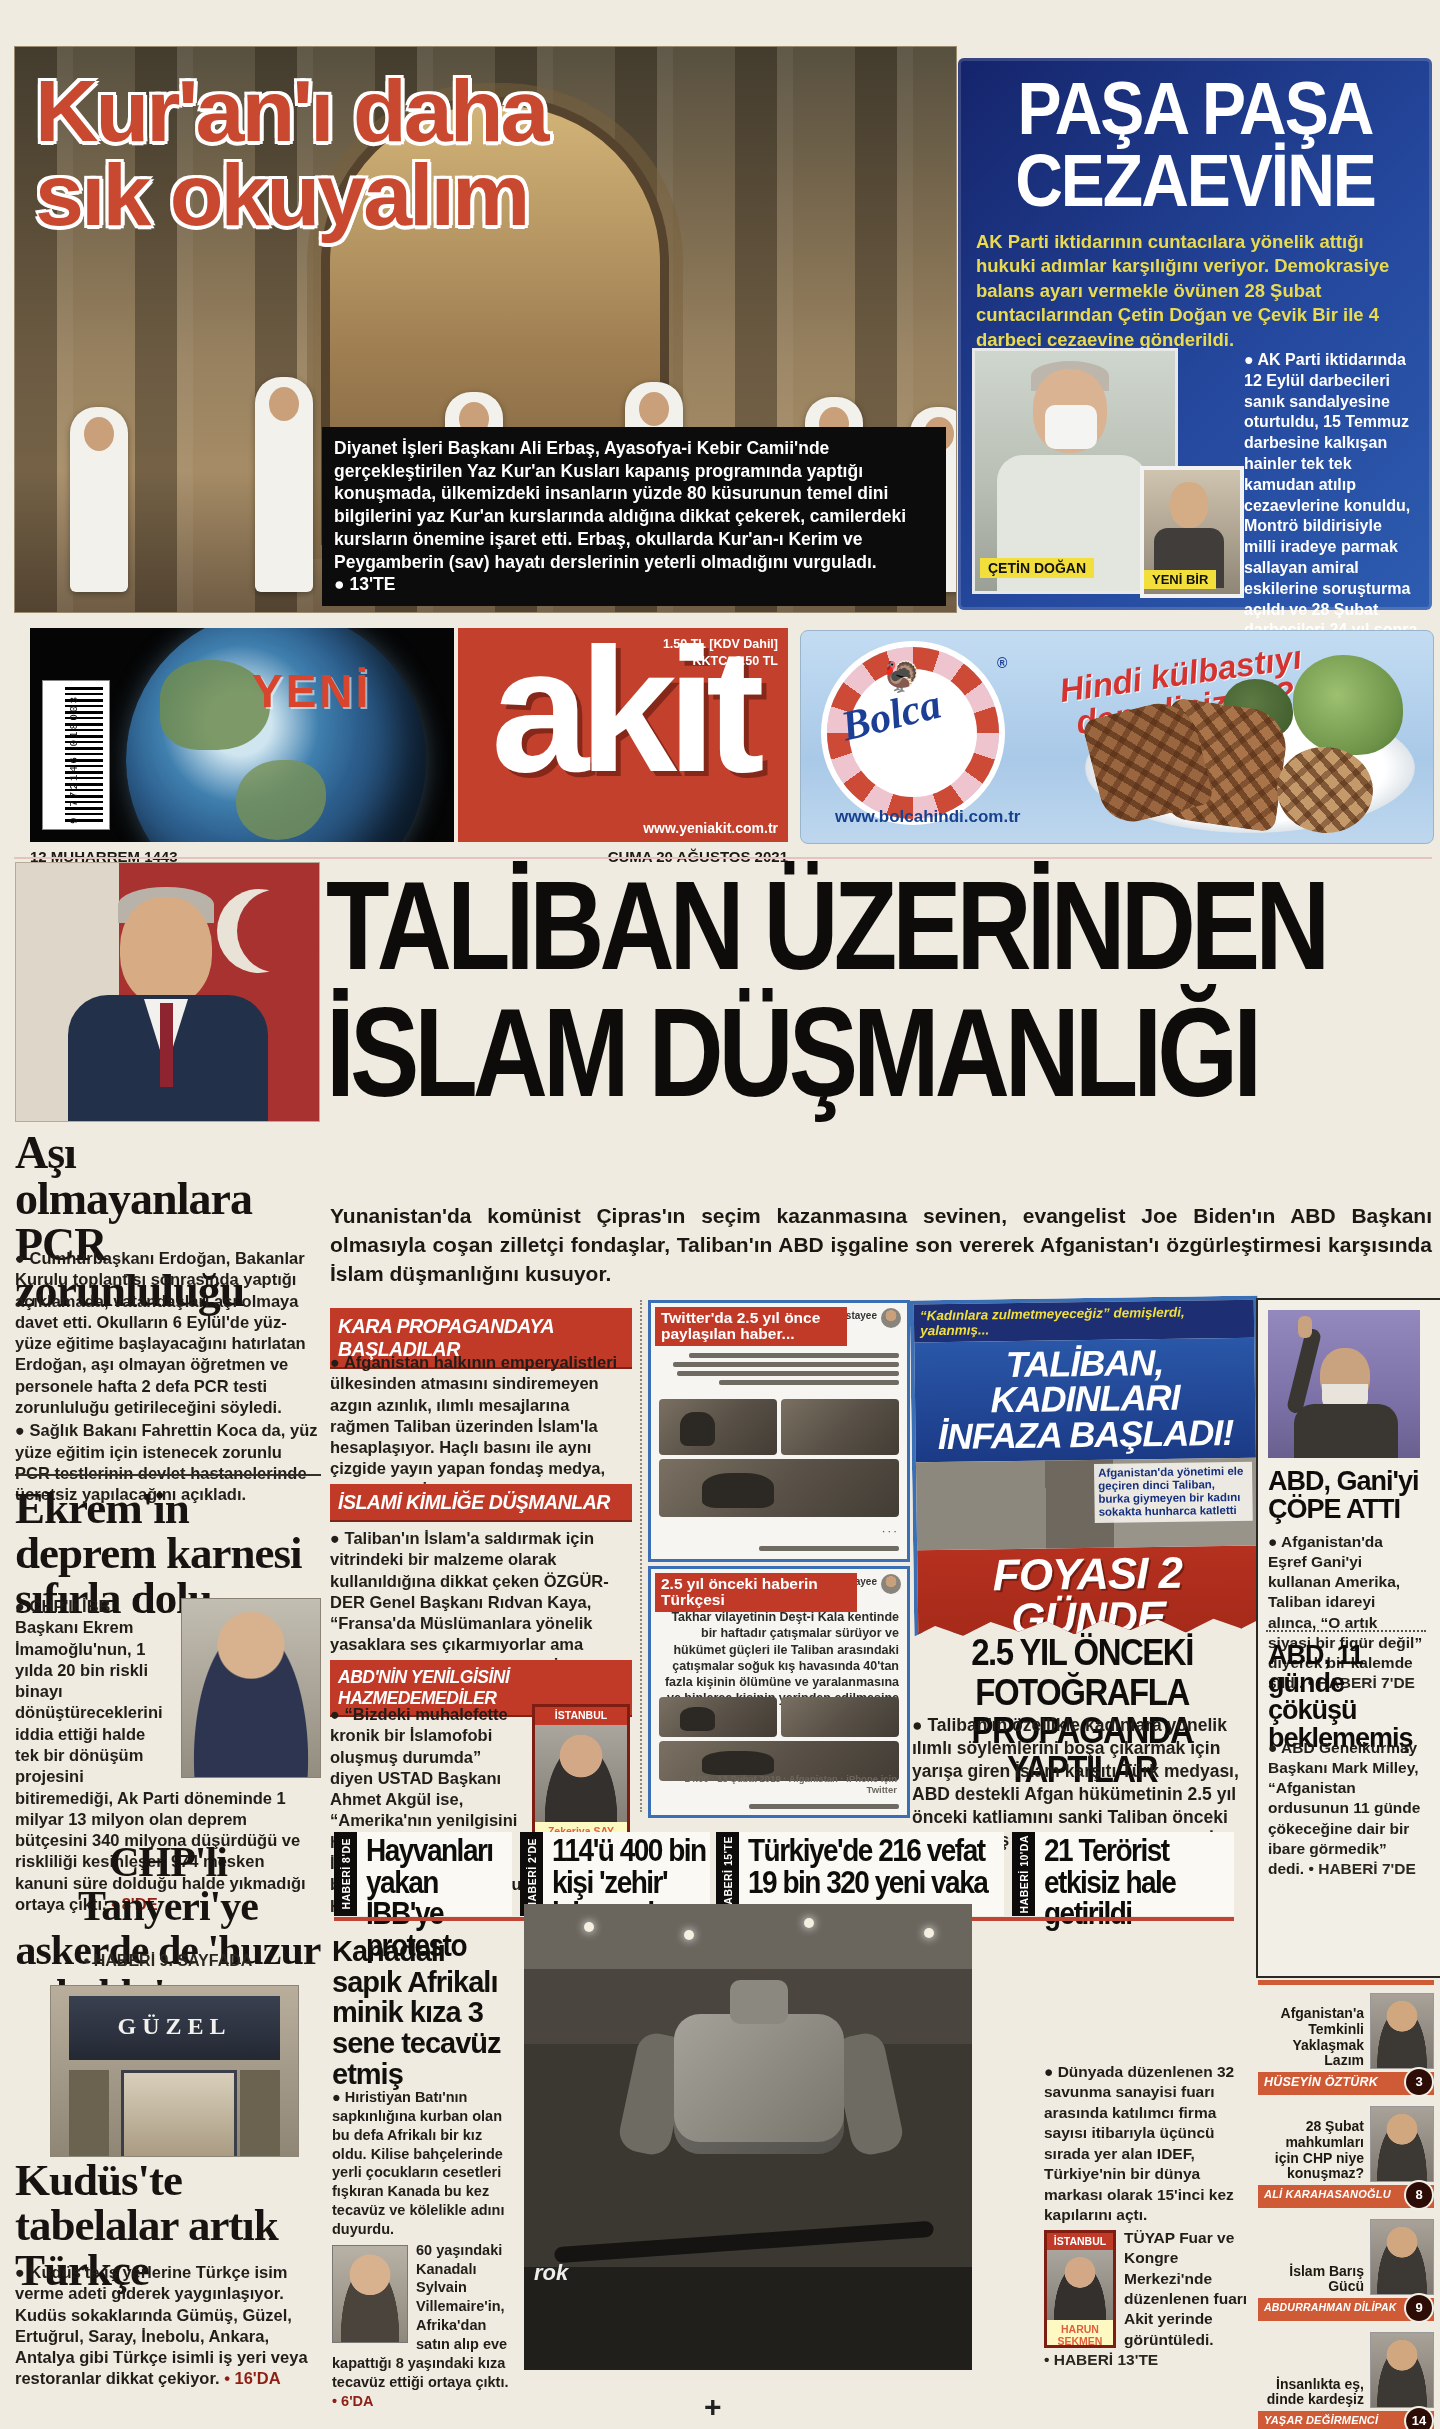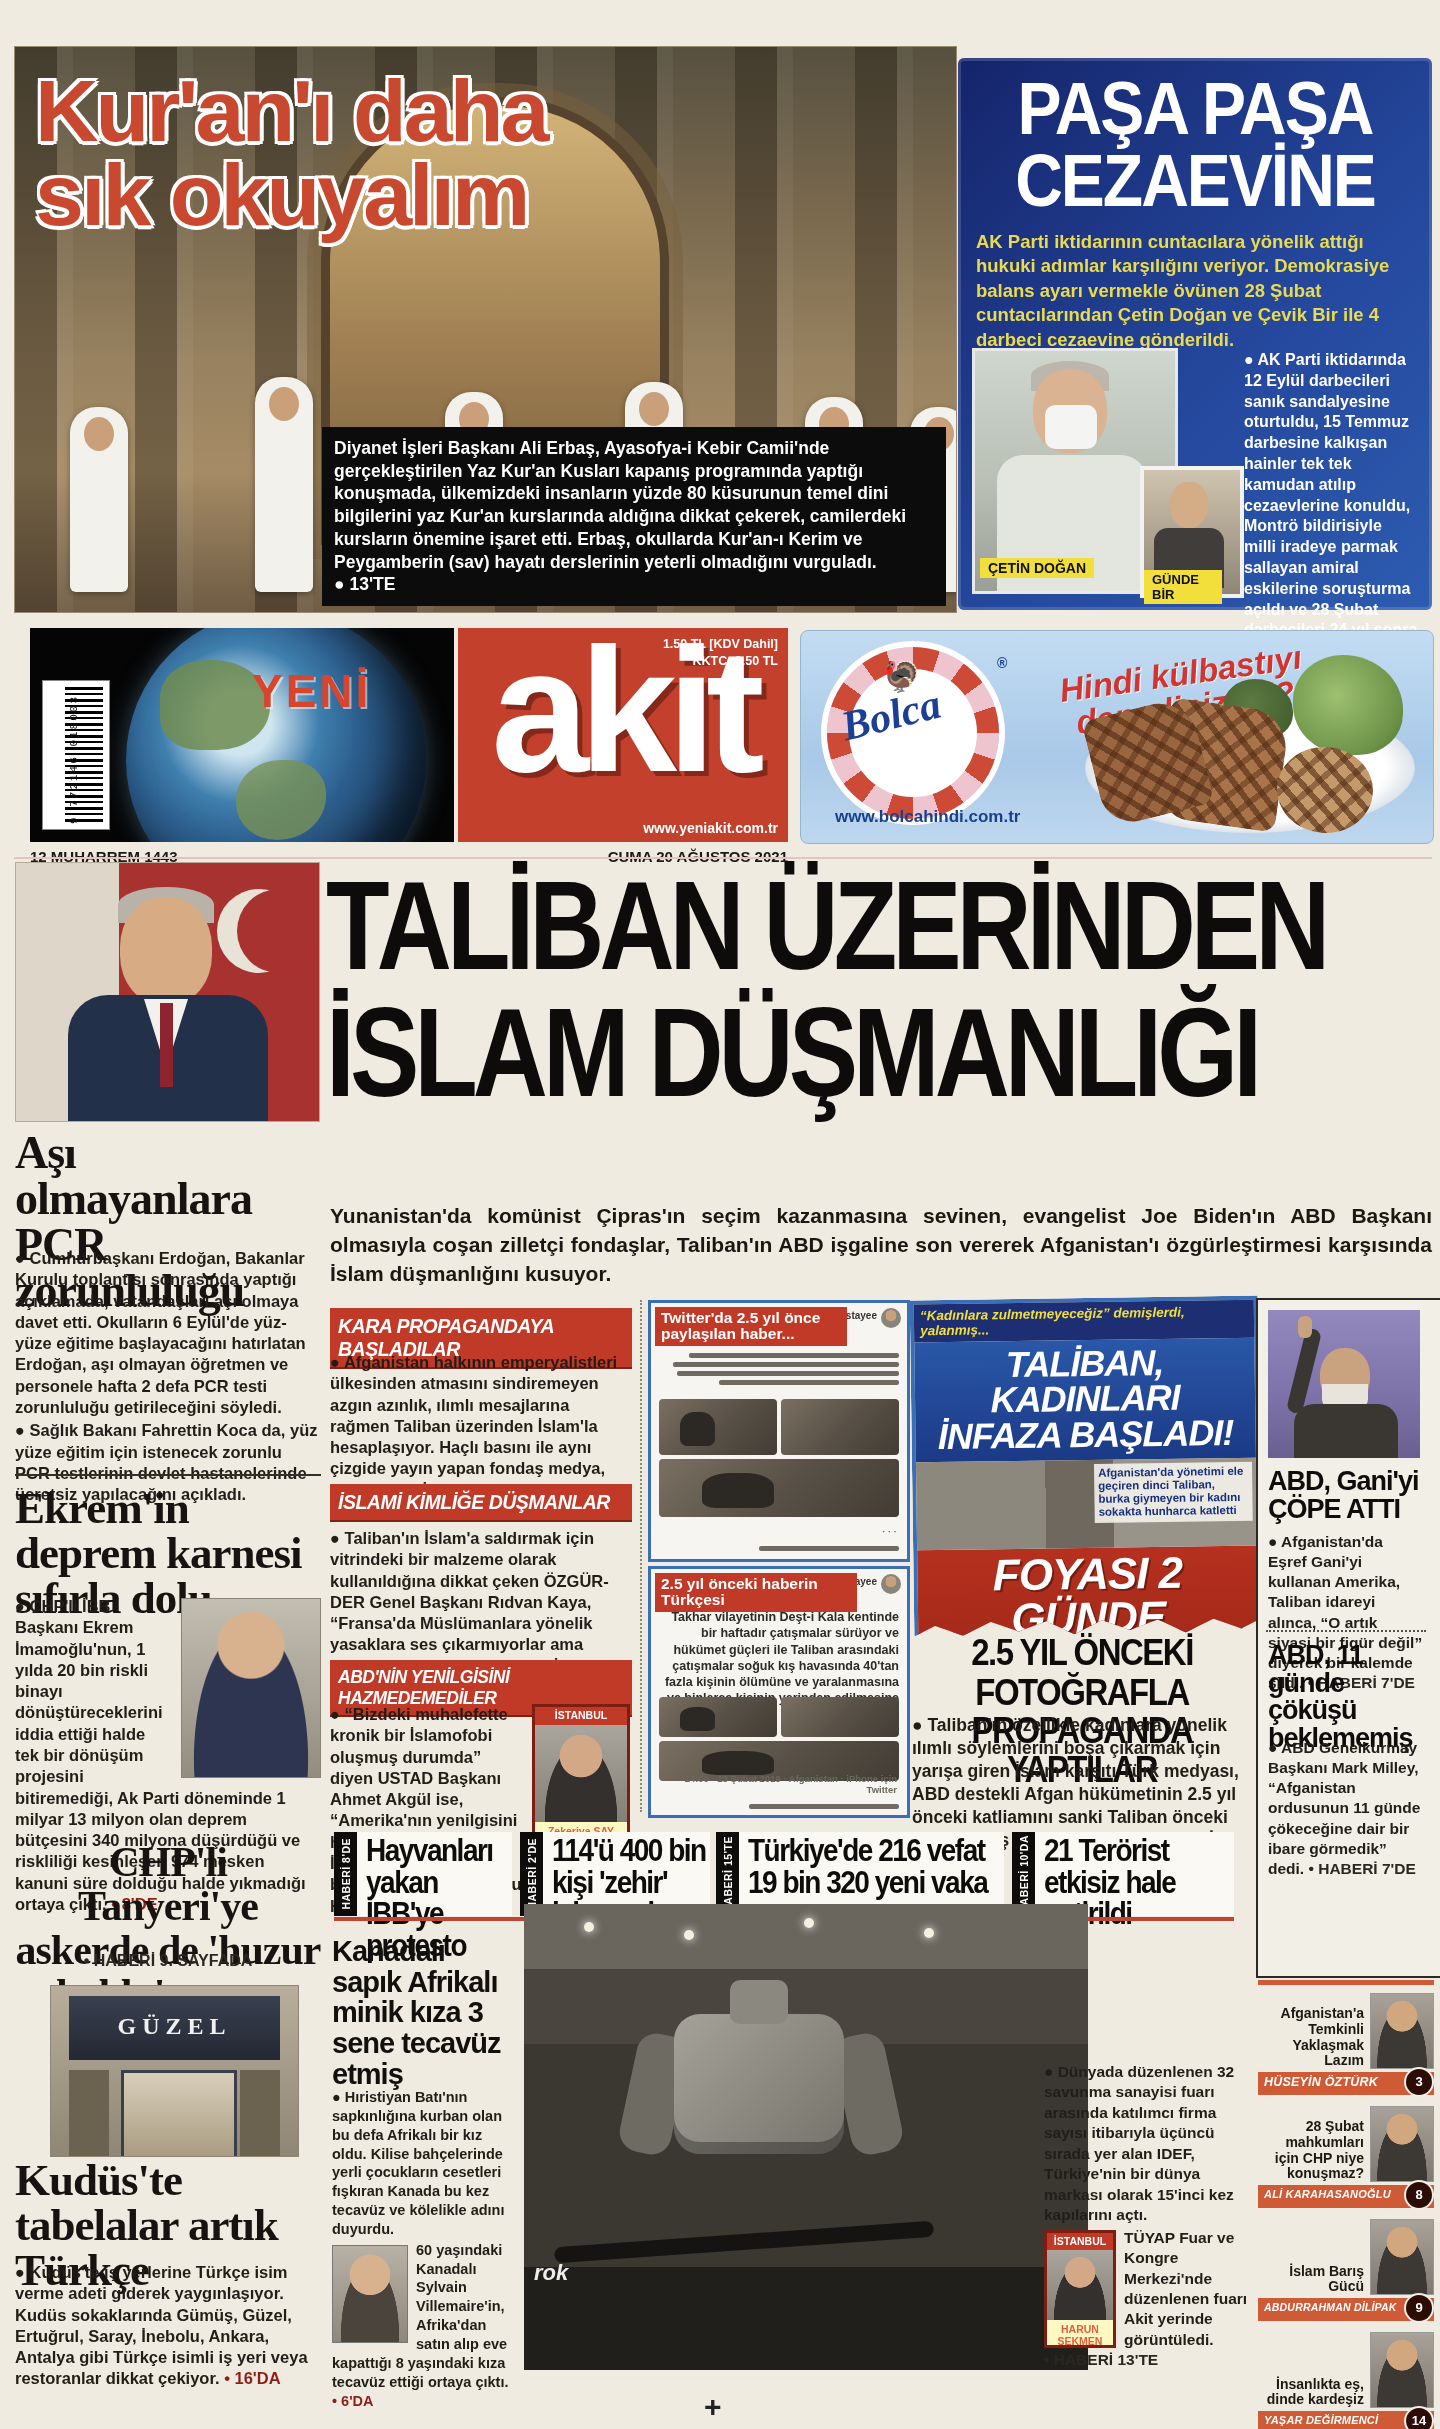--- a/index.html
+++ b/index.html
@@ -230,7 +230,7 @@
         <div class="pp2-head"></div>
         <div class="pp2-body"></div>
       </div>
-      <div class="ylabel" style="left:172px;top:222px;font-size:13px;">GÜNDE BİR</div>
+      <div class="ylabel" style="left:172px;top:222px;font-size:13px;">YENİ BİR</div>
     </div>
     <div class="abs pasa-body">
       <span>● AK Parti iktidarında 12 Eylül darbecileri sanık sandalyesine oturtuldu, 15 Temmuz darbesine kalkışan hainler tek tek kamudan atılıp cezaevlerine konuldu, Montrö bildirisiyle milli iradeye parmak sallayan amiral eskilerine soruşturma açıldı ve 28 Şubat darbecileri 24 yıl sonra müebbet hapis cezasına çarptırılarak cezaevinin yolunu tuttu.</span>

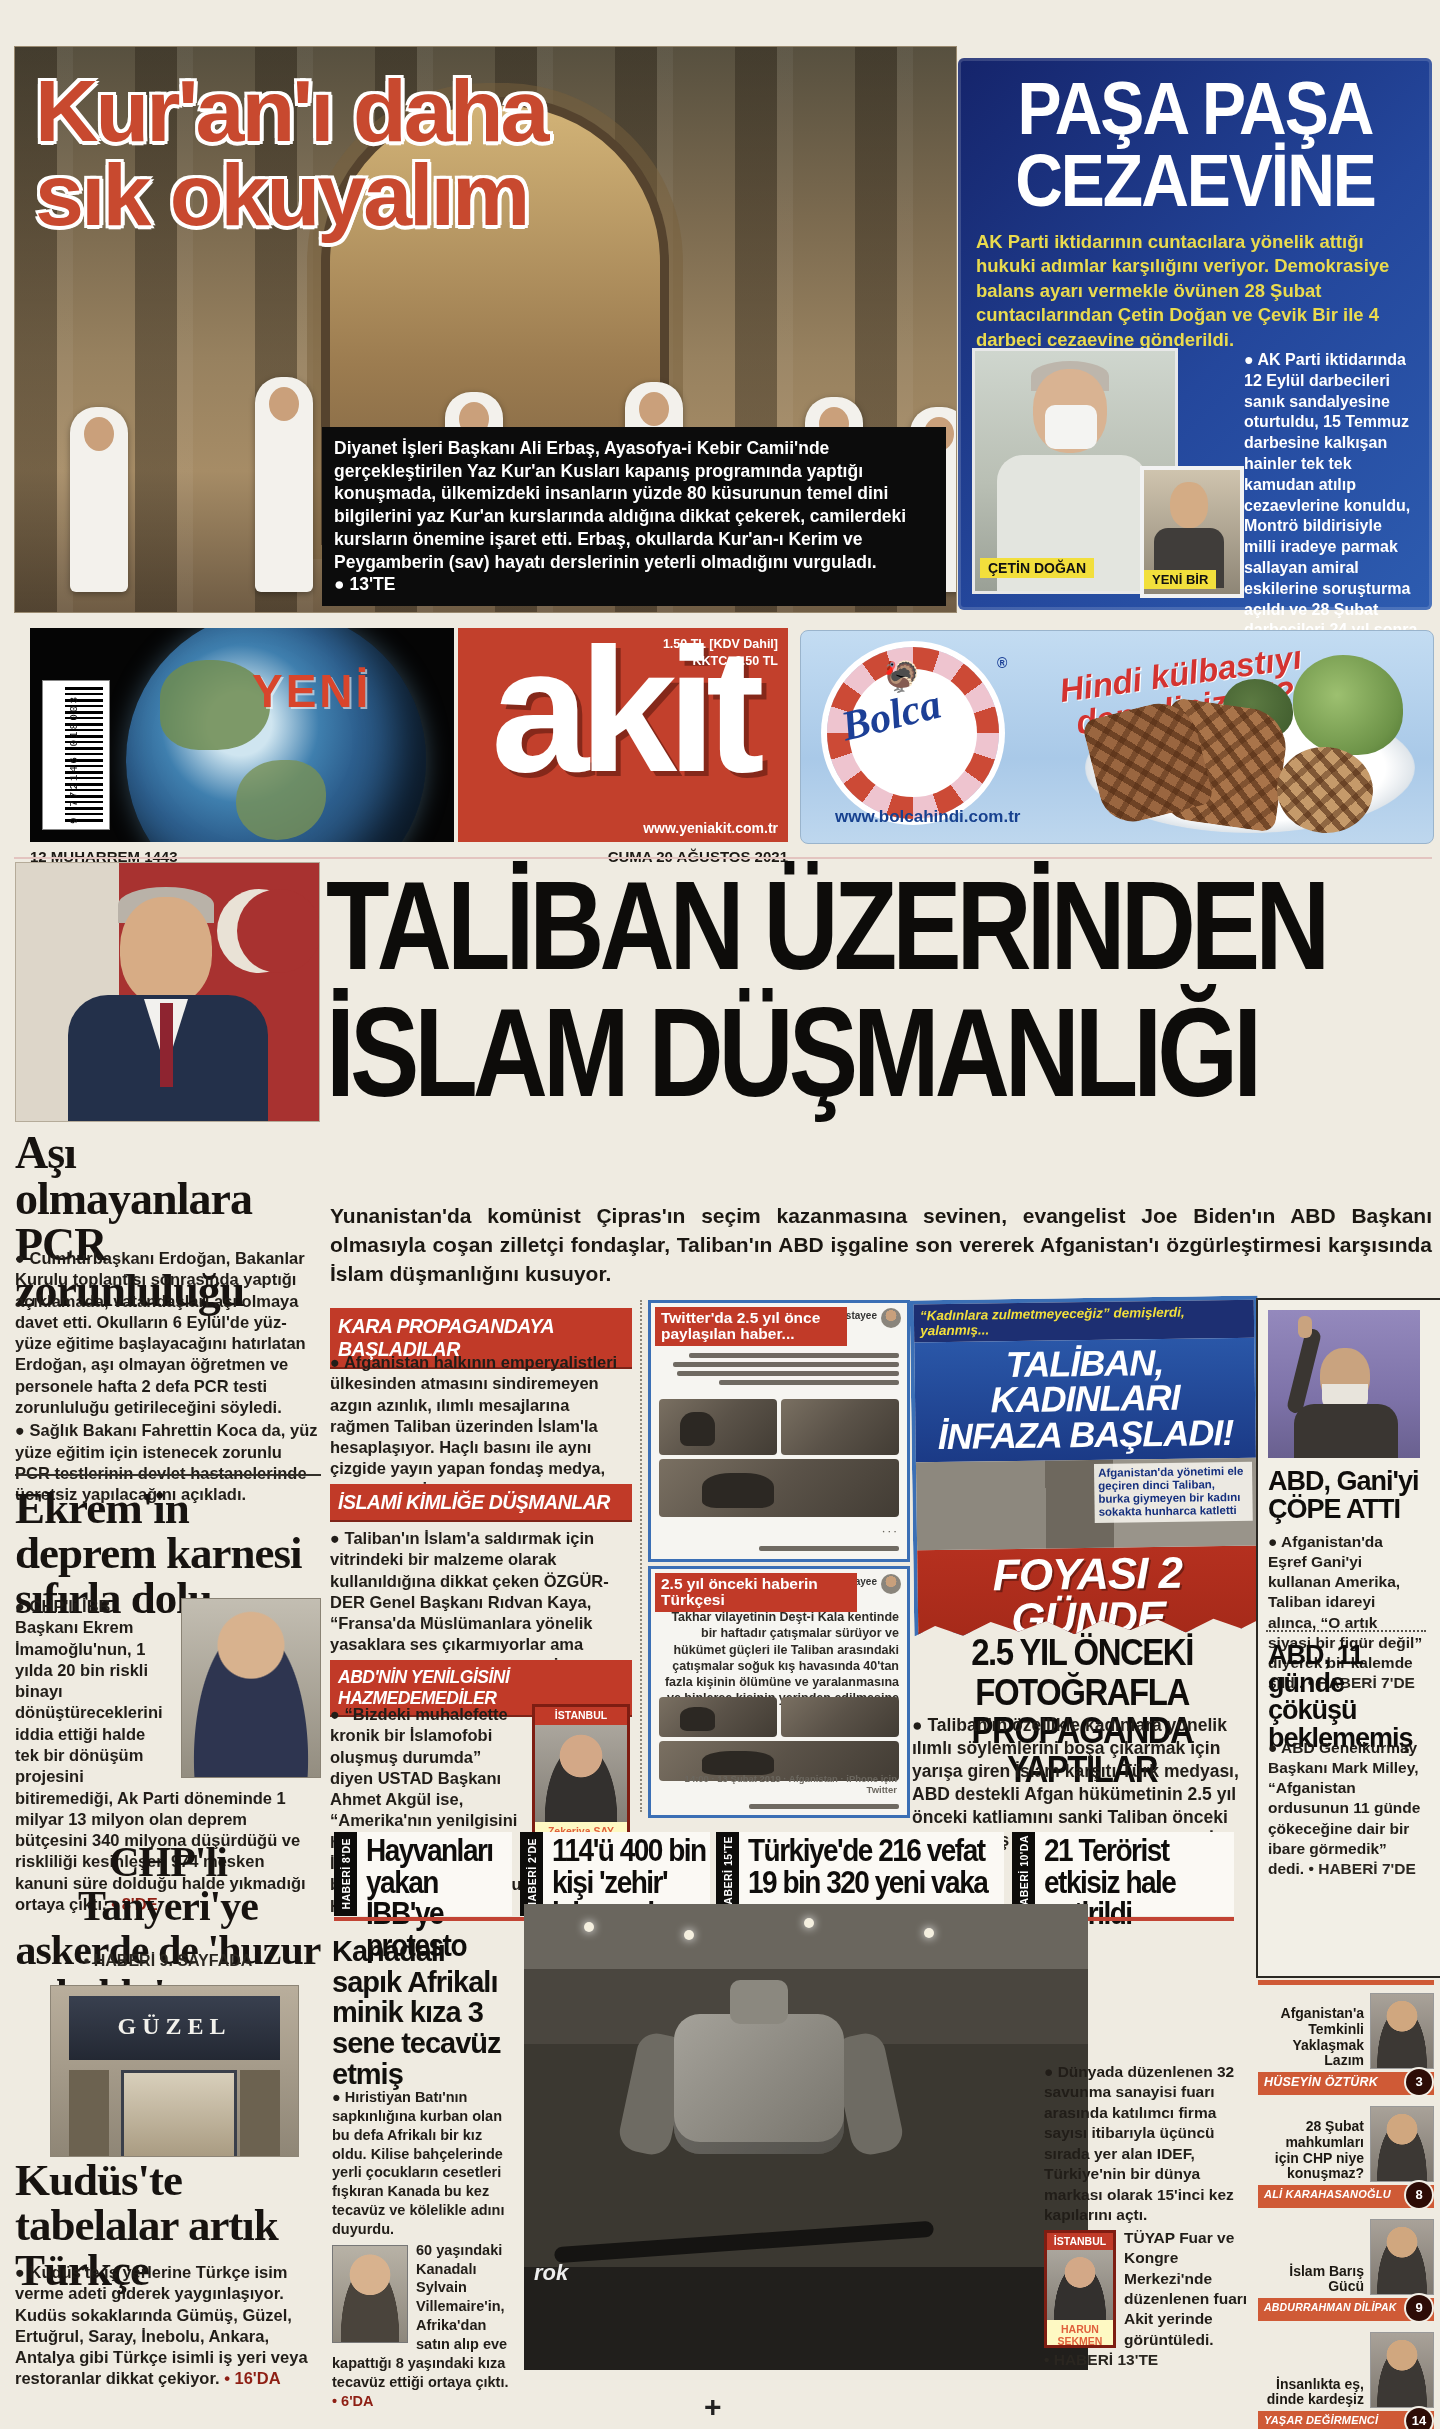--- a/index.html
+++ b/index.html
@@ -154,7 +154,7 @@
   .mug{float:left;width:74px;height:96px;margin:4px 8px 2px 0;border:1px solid #777;
      background:radial-gradient(circle at 50% 30%,#d8b28e 0 26%,transparent 27%),radial-gradient(ellipse at 50% 92%,#4a443c 0 55%,transparent 56%),linear-gradient(#b8b2a6,#8d877c);}
   
-  .expo{left:524px;top:1904px;width:564px;height:466px;overflow:hidden;background:linear-gradient(180deg,#6a665e 0 14%,#4a463f 14% 30%,#3b3831 30% 78%,#211f1c 78% 100%);}
+  .expo{left:524px;top:1904px;width:448px;height:466px;overflow:hidden;background:linear-gradient(180deg,#6a665e 0 14%,#4a463f 14% 30%,#3b3831 30% 78%,#211f1c 78% 100%);}
   .expo .light{position:absolute;width:10px;height:10px;border-radius:50%;background:#f4efdf;box-shadow:0 0 10px #fff;}
   .robot{position:absolute;left:120px;top:70px;width:230px;height:250px;}
   .robot .torso{position:absolute;left:30px;top:40px;width:170px;height:140px;border-radius:26px;background:linear-gradient(135deg,#a5a29a,#76736b);box-shadow:inset 0 -12px 0 rgba(0,0,0,.3);}

